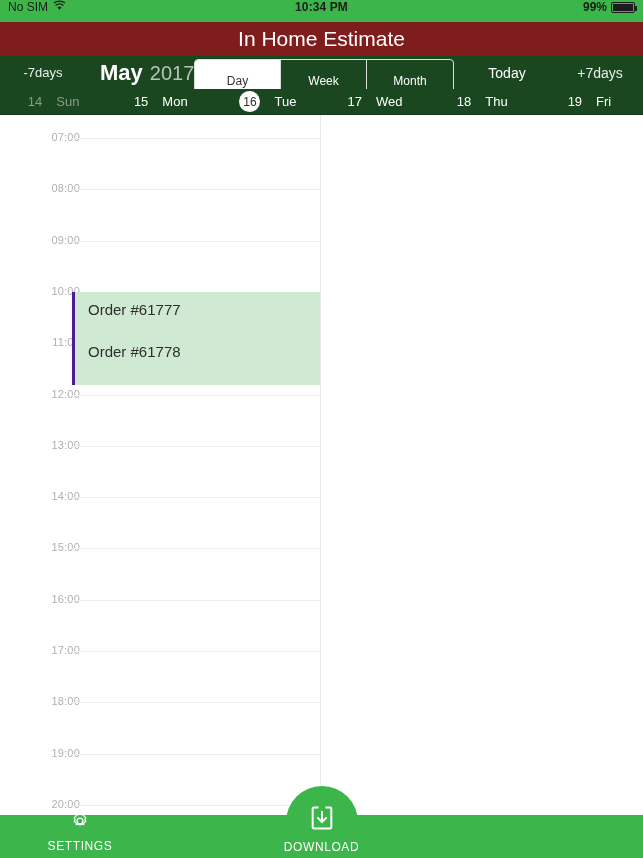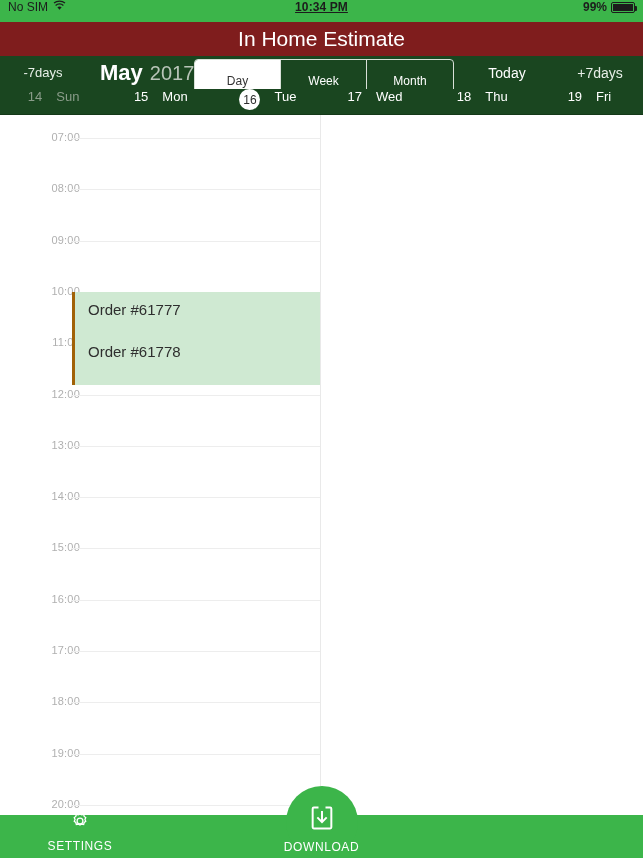--- a/index.html
+++ b/index.html
@@ -20,7 +20,7 @@
   .sb-left { display:flex; align-items:center; gap:5px; }
   .sb-center {
     position:absolute; left:0; right:0; text-align:center;
-    font-size:12px; font-weight:bold; letter-spacing:.1px;text-decoration:underline;
+    font-size:12px; font-weight:bold; letter-spacing:.1px;
   }
   .sb-right {
     margin-left:auto; display:flex; align-items:center; gap:4px;

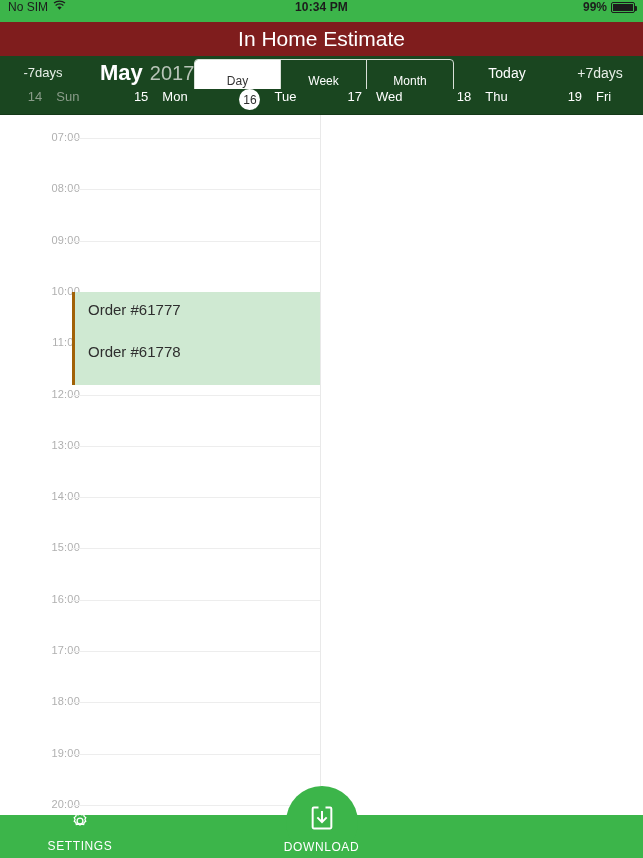--- a/index.html
+++ b/index.html
@@ -81,7 +81,7 @@
     border-bottom:1px solid #143818;
   }
   .day {
-    flex:1; display:flex; justify-content:center; gap:14px;
+    flex:1; display:flex; align-items:center; justify-content:center; gap:14px;
     font-size:13px; color:#ffffff; cursor:pointer; height:100%;
   }
   .day .dnum { font-weight:400; }

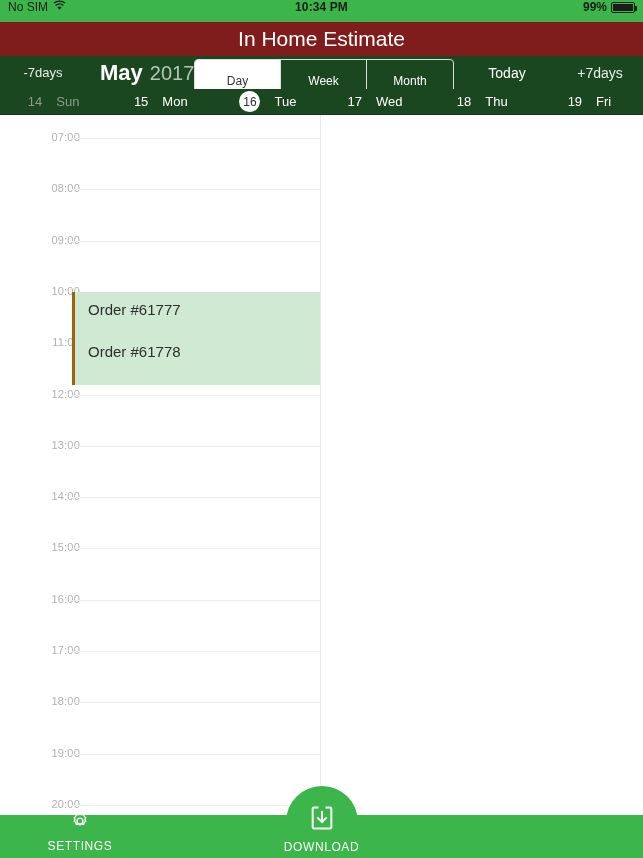--- a/index.html
+++ b/index.html
@@ -110,7 +110,7 @@
   }
   .event {
     position:absolute; left:72px; width:248px;
-    background:#cfe9d2; border-left:3px solid #a16207;
+    background:#cfe9d2; border-left:3px solid #4c1d95;
     display:flex; align-items:flex-start;
     padding:9px 0 0 13px; cursor:pointer;
   }

